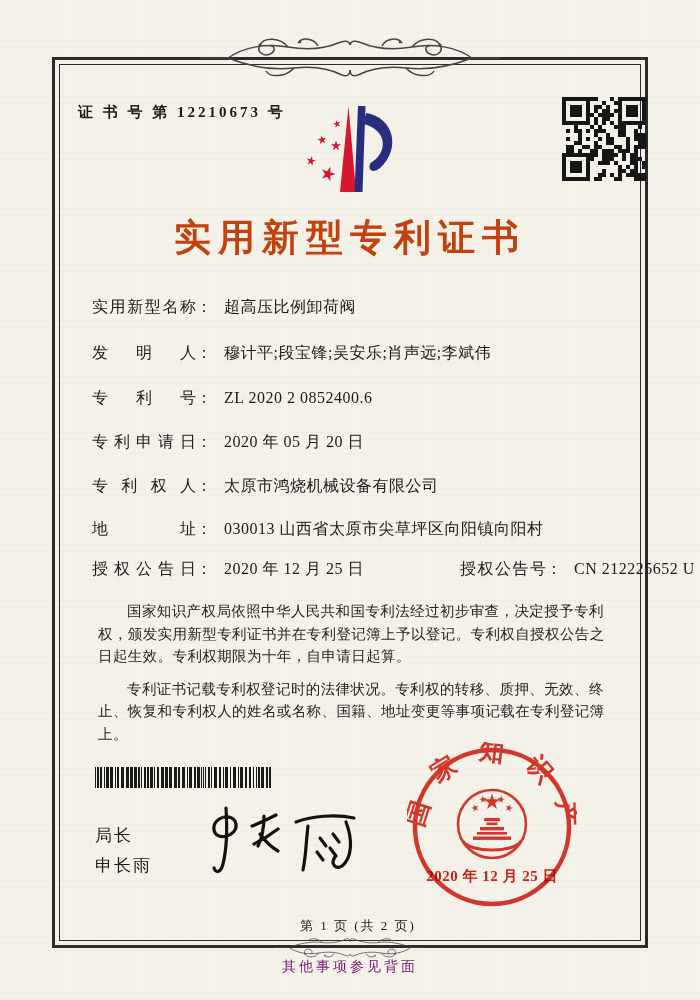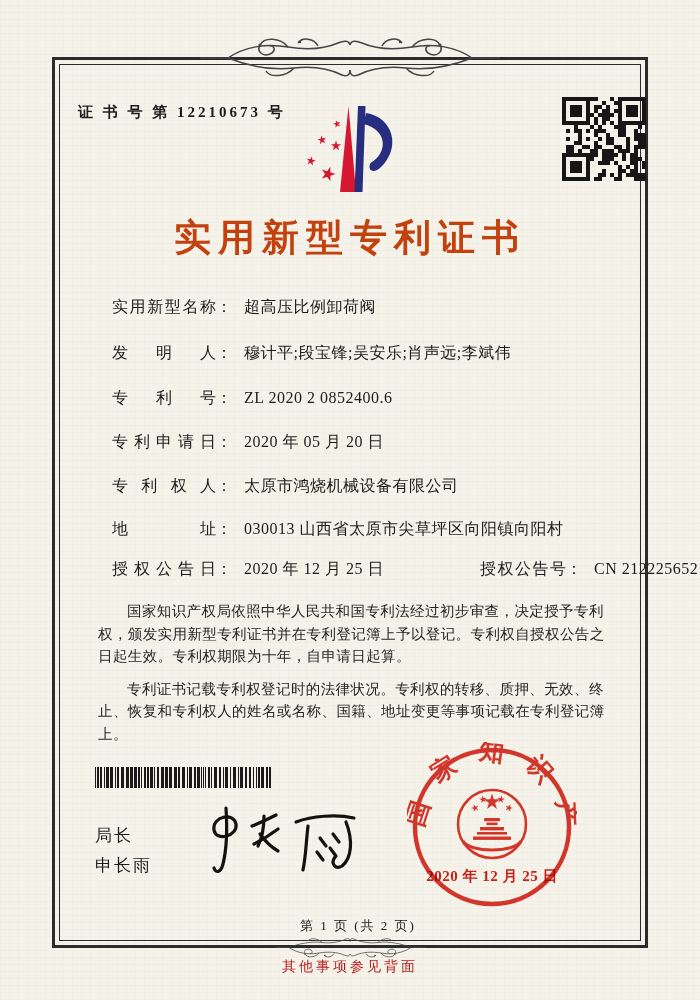--- a/index.html
+++ b/index.html
@@ -29,7 +29,7 @@
     font-size:37px;font-weight:700;letter-spacing:7px;color:#c2410c;
   }
   .field-row{position:absolute;left:92px;font-size:16px;white-space:nowrap;}
-  .field-label{display:inline-block;width:104px;text-align:justify;text-align-last:justify;vertical-align:bottom;margin-left:20px;}
+  .field-label{display:inline-block;width:104px;text-align:justify;text-align-last:justify;vertical-align:bottom;}
   .field-colon{display:inline-block;}
   .field-value{display:inline-block;margin-left:12px;letter-spacing:0.5px;}
   .grant-no{position:absolute;left:368px;top:0;}

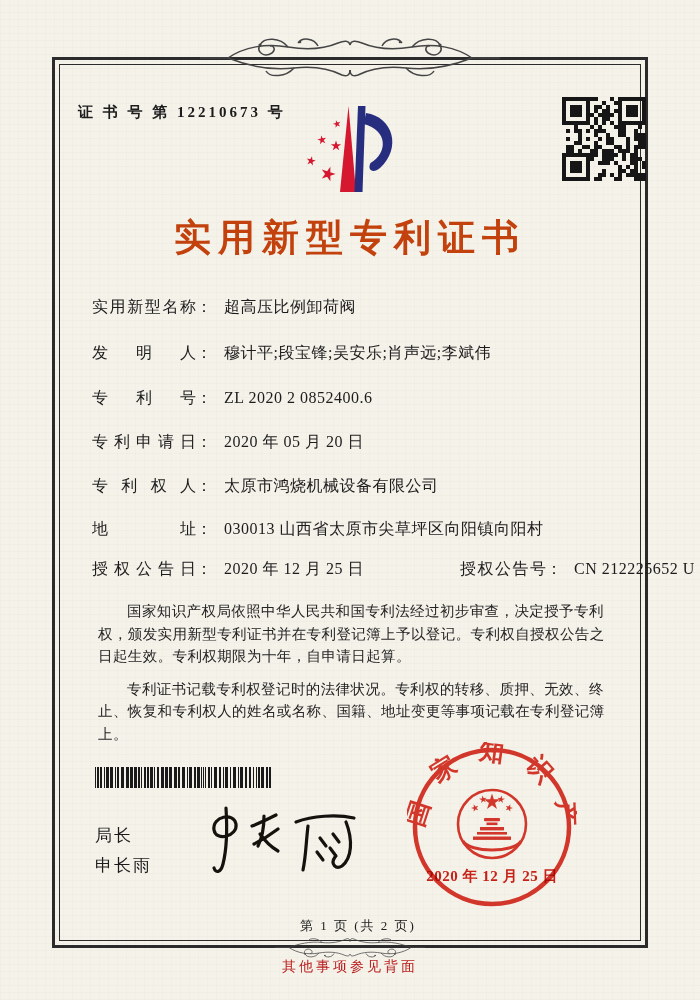--- a/index.html
+++ b/index.html
@@ -46,7 +46,7 @@
     color:#cf241a;font-size:15px;font-weight:700;letter-spacing:0.5px;mix-blend-mode:multiply;
   }
   .page-no{position:absolute;left:0;top:917px;width:700px;text-align:center;font-size:13px;letter-spacing:2px;padding-left:8px;}
-  .back-note{position:absolute;left:0;top:958px;width:700px;text-align:center;font-size:14px;letter-spacing:3px;color:#b91c1c;}
+  .back-note{position:absolute;left:0;top:958px;width:700px;text-align:center;font-size:14px;letter-spacing:3px;color:#701a75;}
 </style>
 </head>
 <body>

